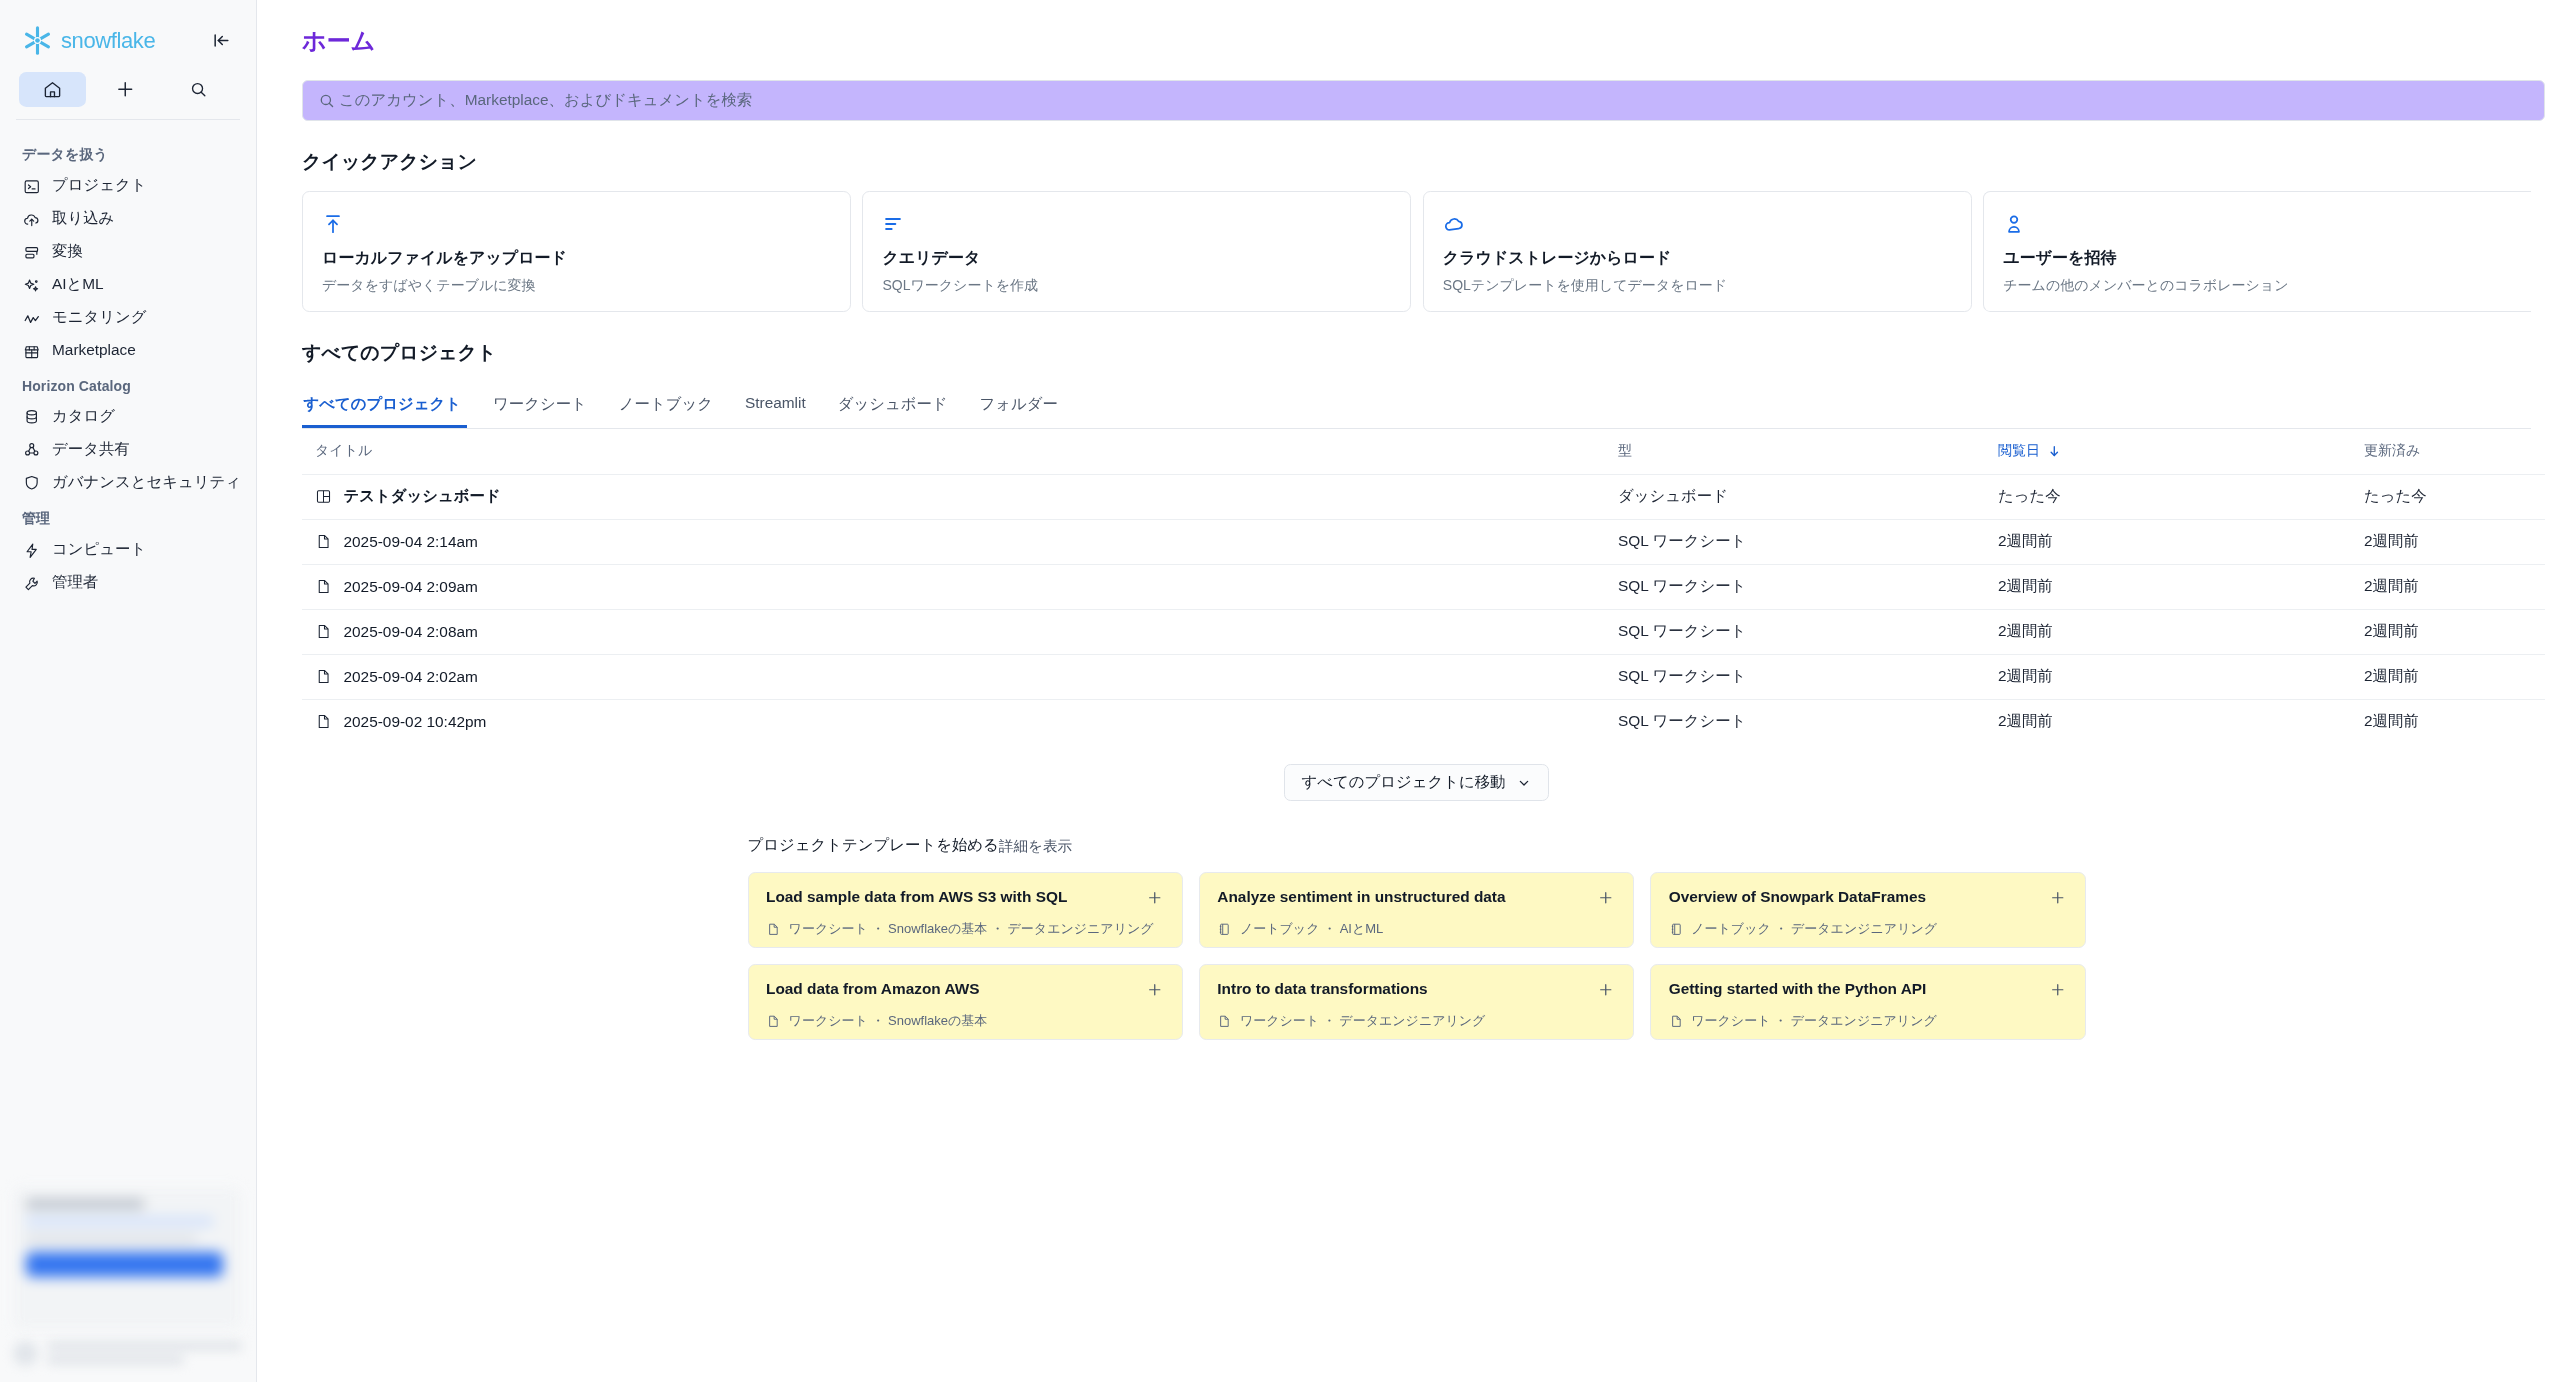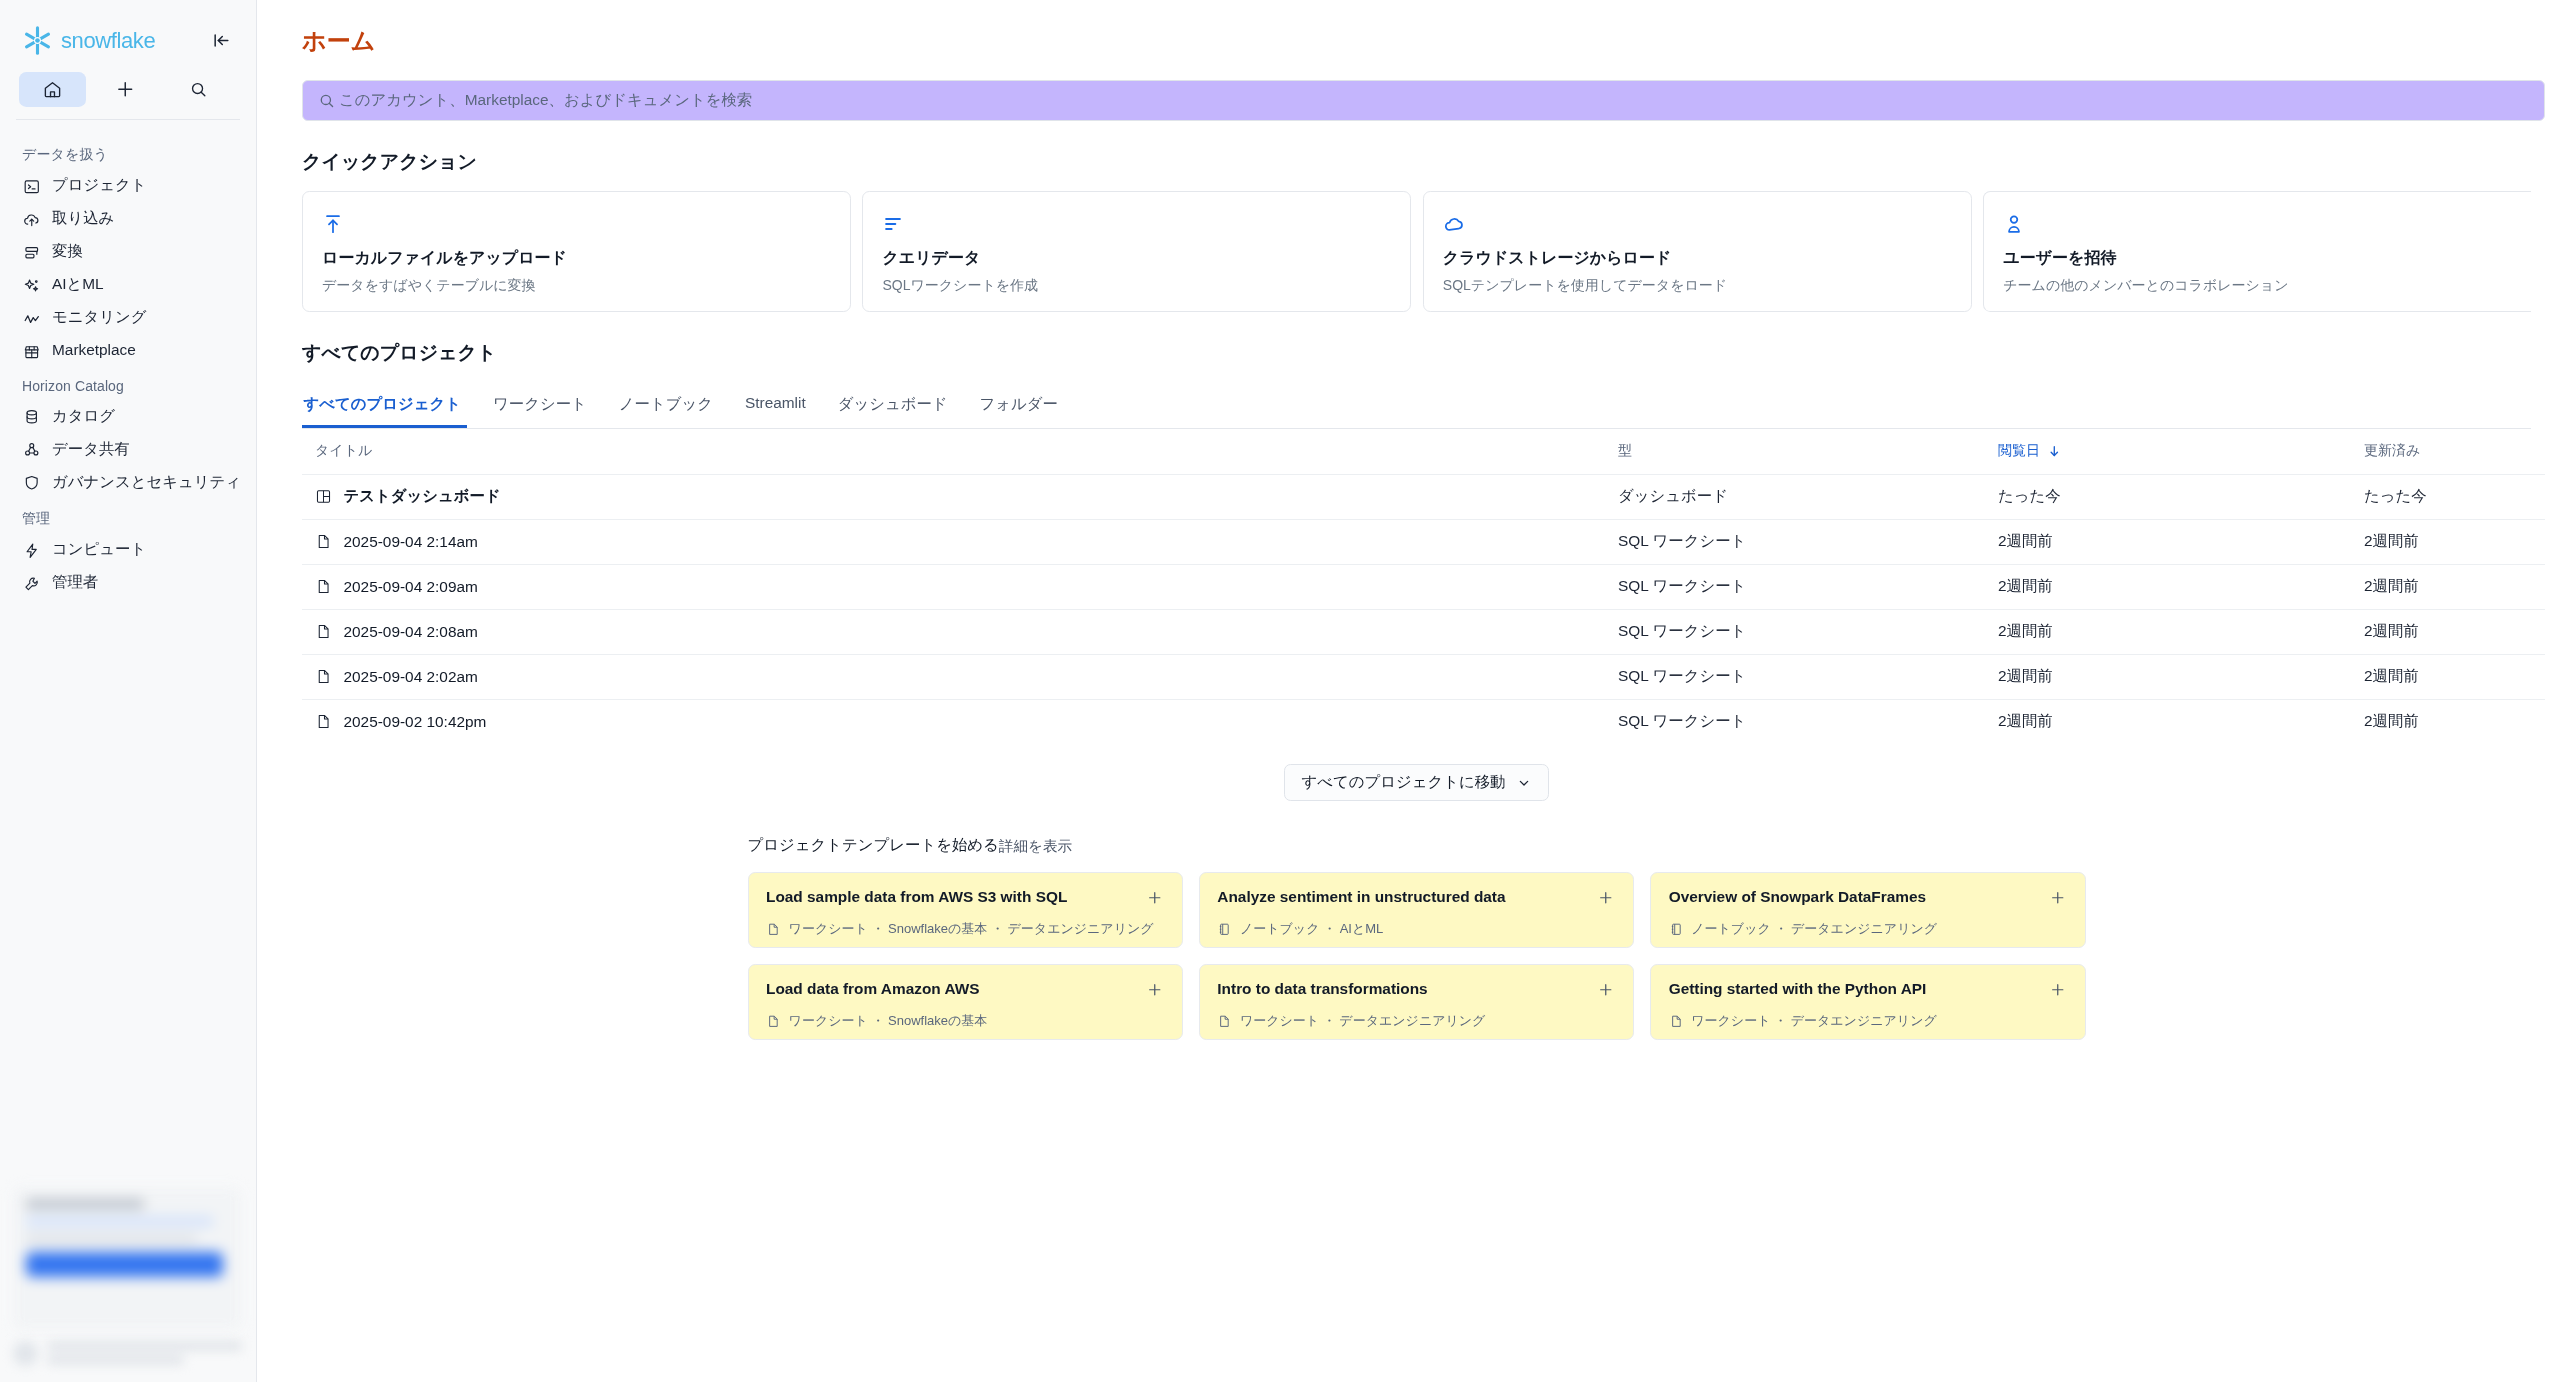--- a/index.html
+++ b/index.html
@@ -68,7 +68,7 @@
   .main { flex: 1; height: 100%; overflow: hidden; padding: 0 0 0 0; background: #fff; }
   .main-inner { padding: 25px 45px 0 45px; }
 
-  .page-title { font-size: 24px; font-weight: 700; color: #c2410c; letter-spacing: 0.1px; }
+  .page-title { font-size: 24px; font-weight: 700; color: #6d28d9; letter-spacing: 0.1px; }
 
   .searchbar {
     margin-top: 23.4px; height: 41px; border: 0.7px solid #e0e4ea; border-radius: 5.8px;

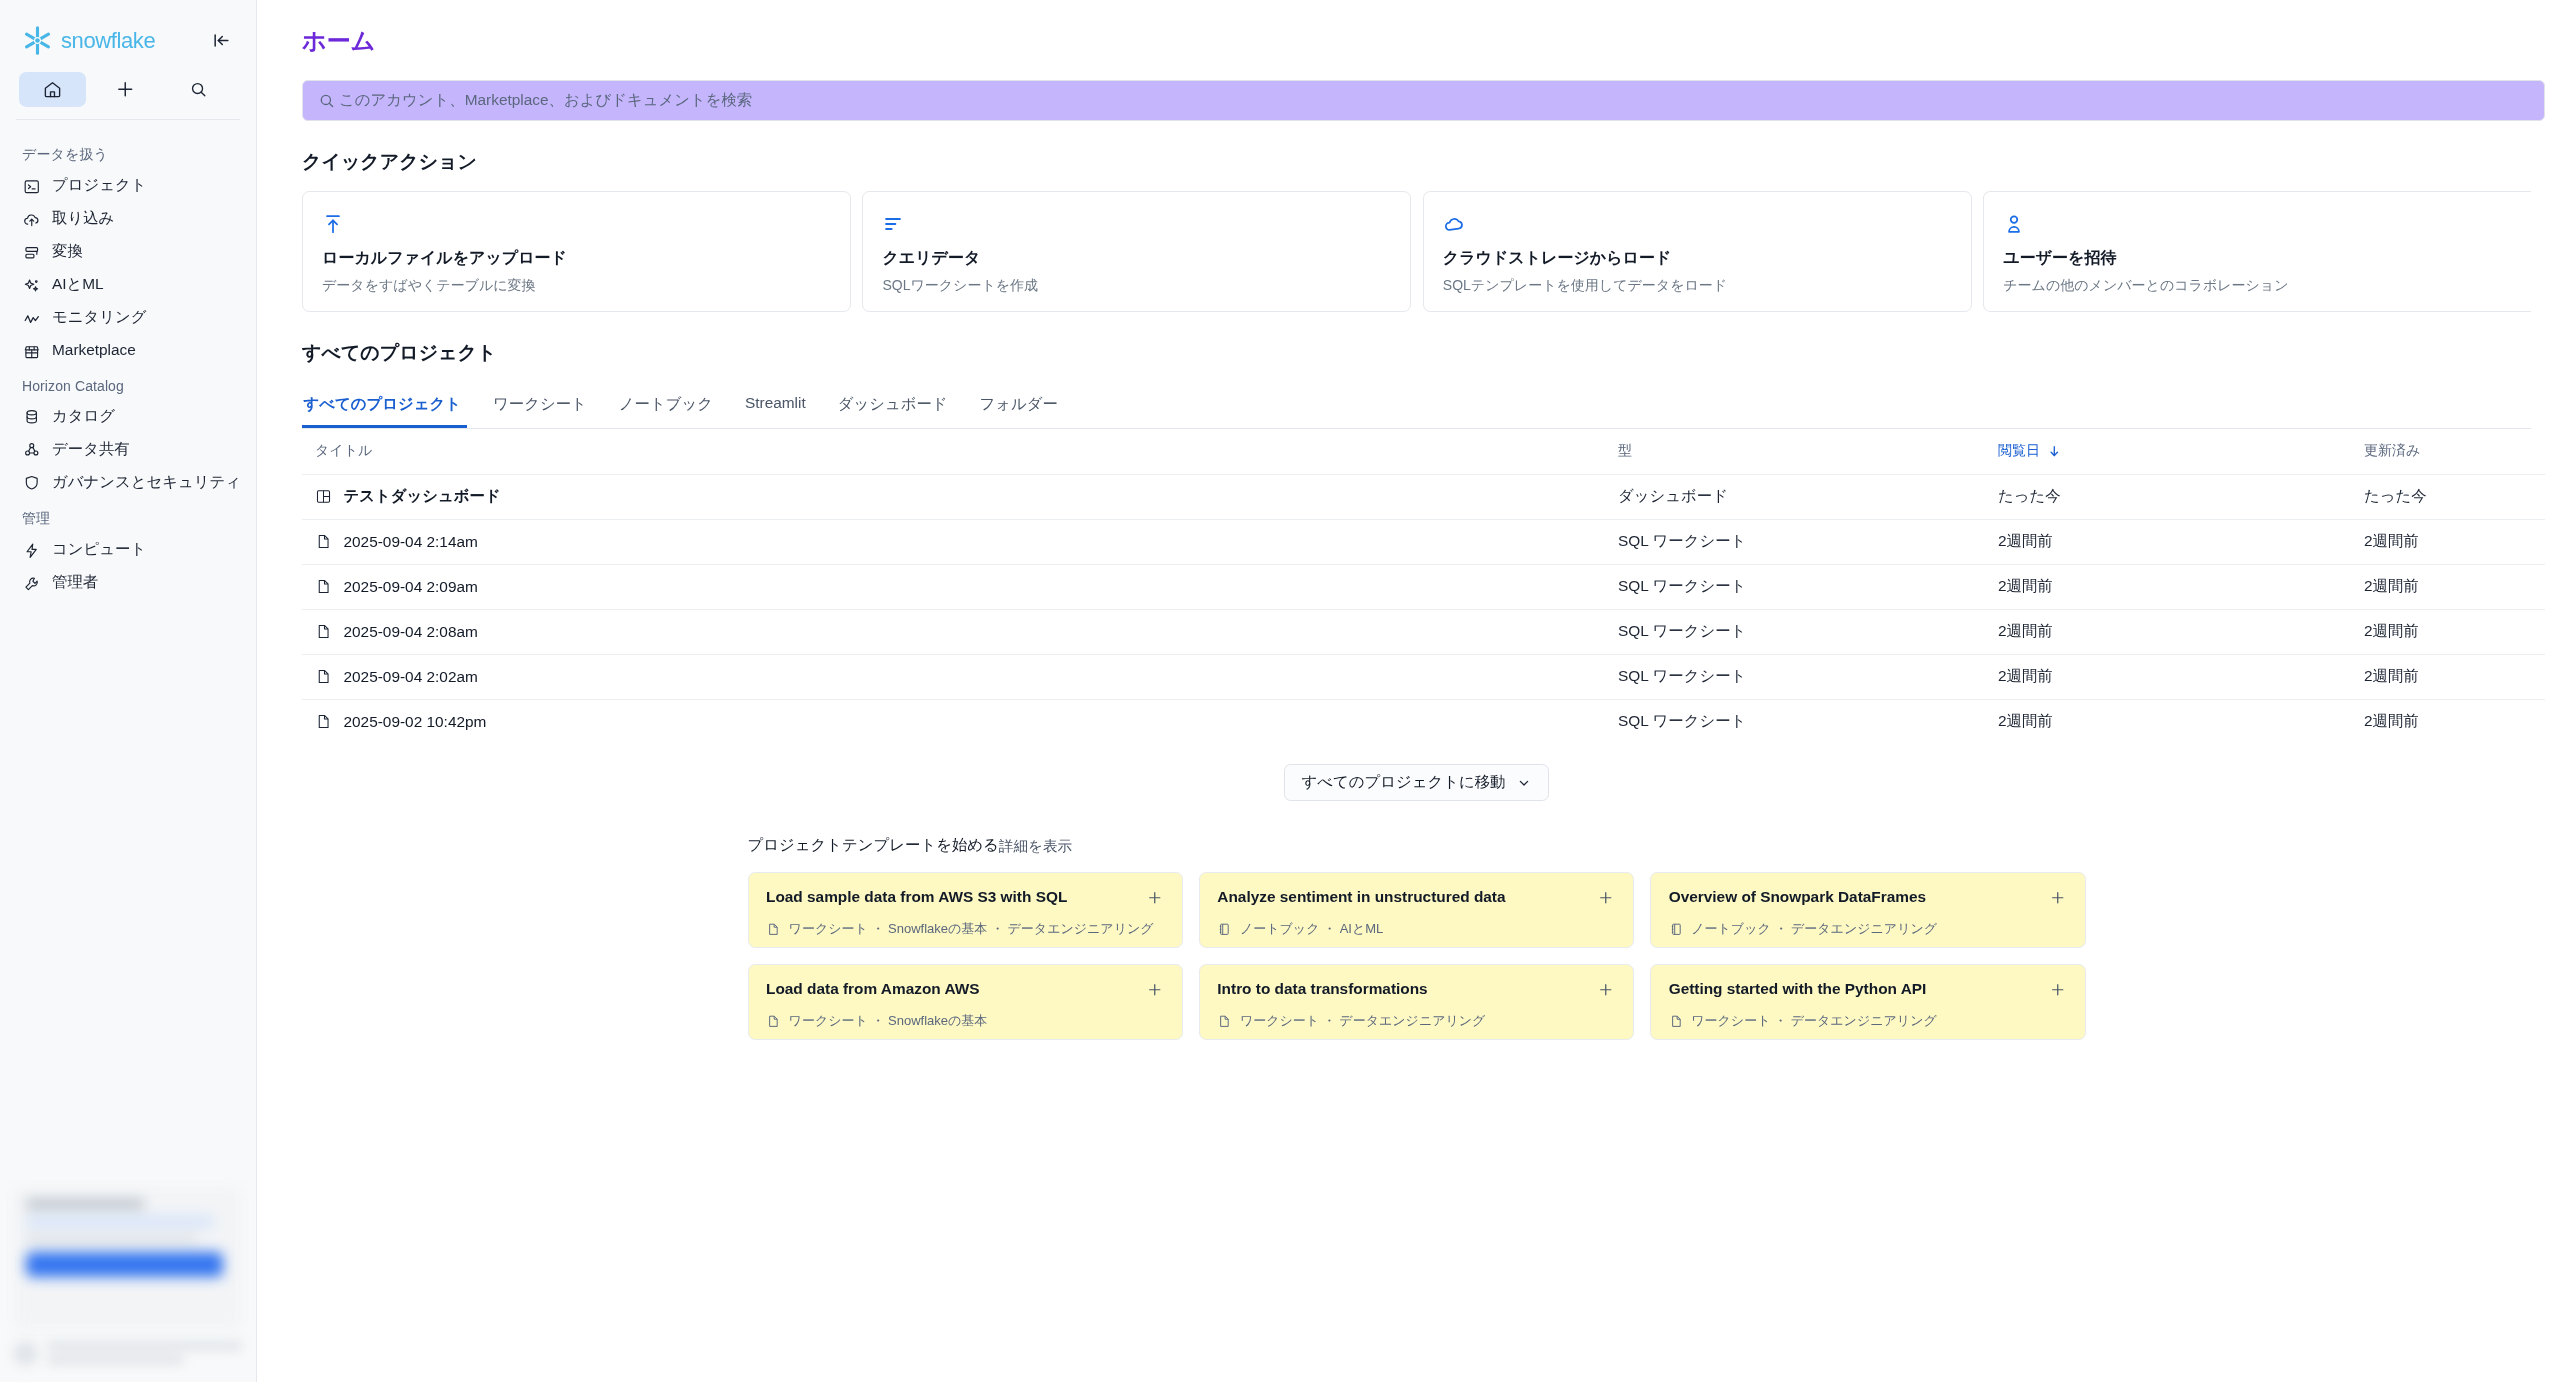--- a/index.html
+++ b/index.html
@@ -34,7 +34,7 @@
 
   .sb-nav { padding: 16px 0 0 0; flex: 0 0 auto; }
   .sb-group-title {
-    font-size: 14px; font-weight: 400; color: #5a677d;
+    font-size: 14px; font-weight: 700; color: #5a677d;
     padding: 10.2px 22px 6.6px 22px; letter-spacing: 0.1px;
   }
   .sb-item {

